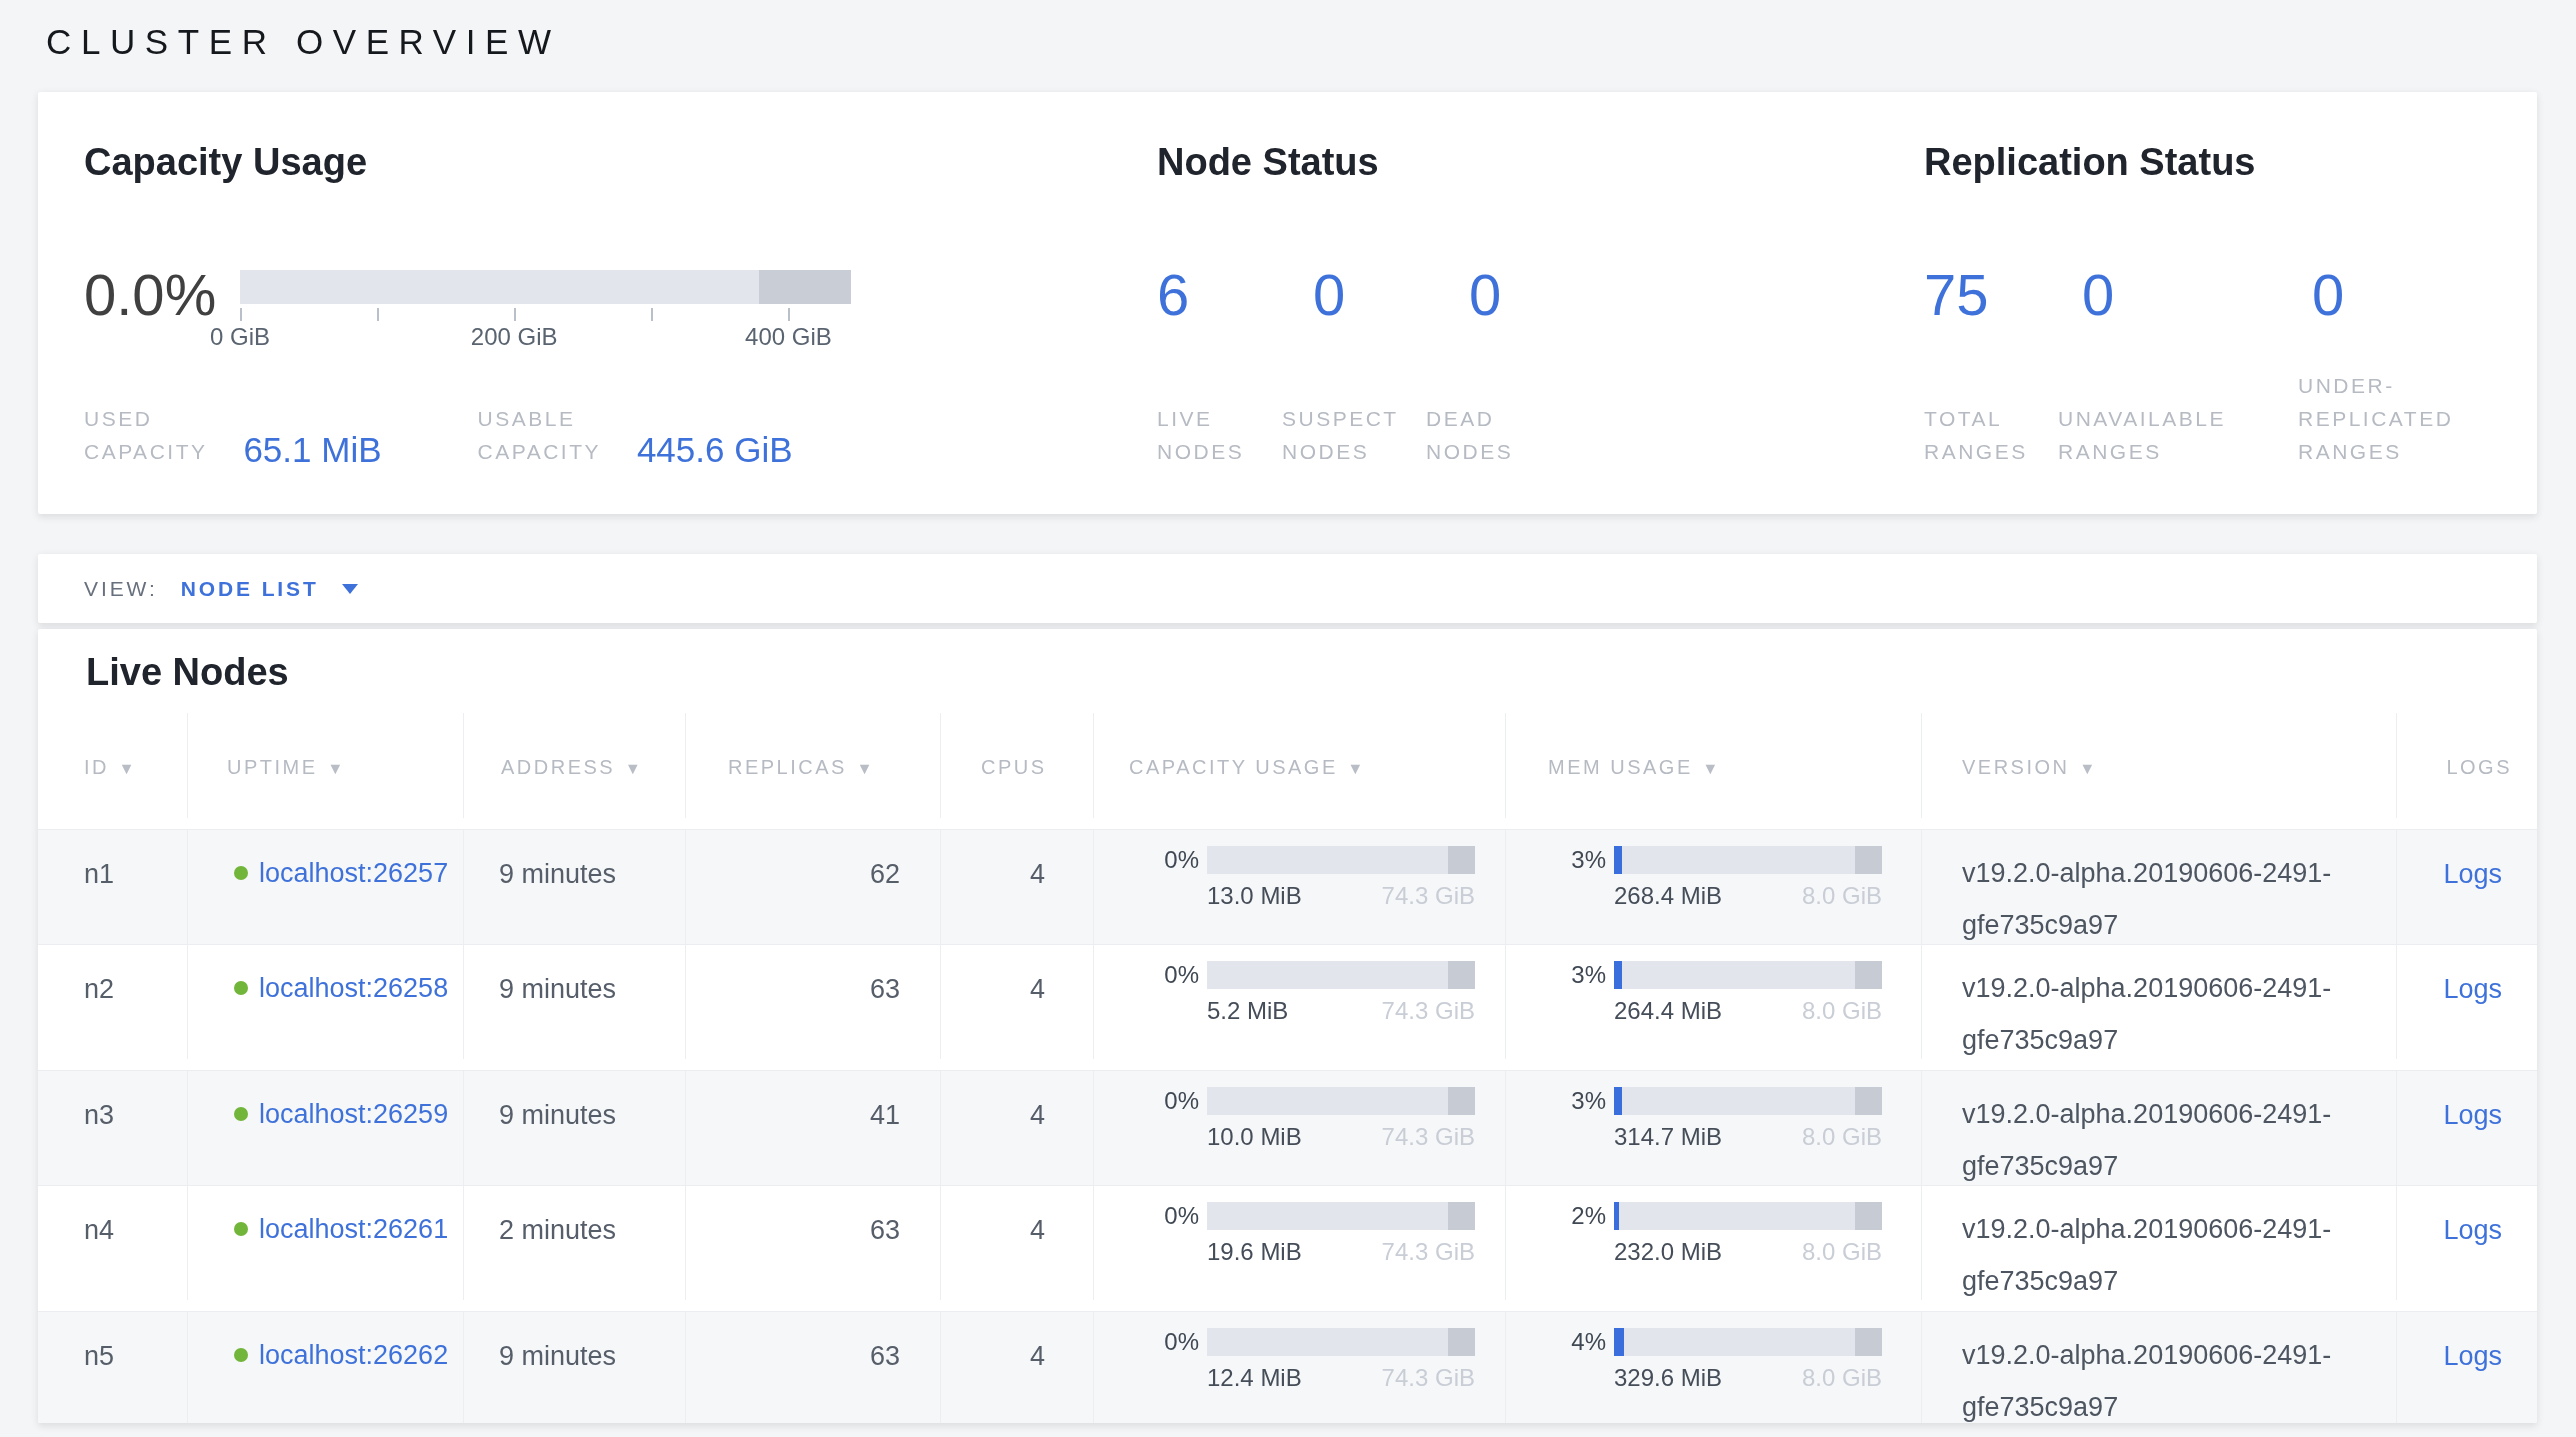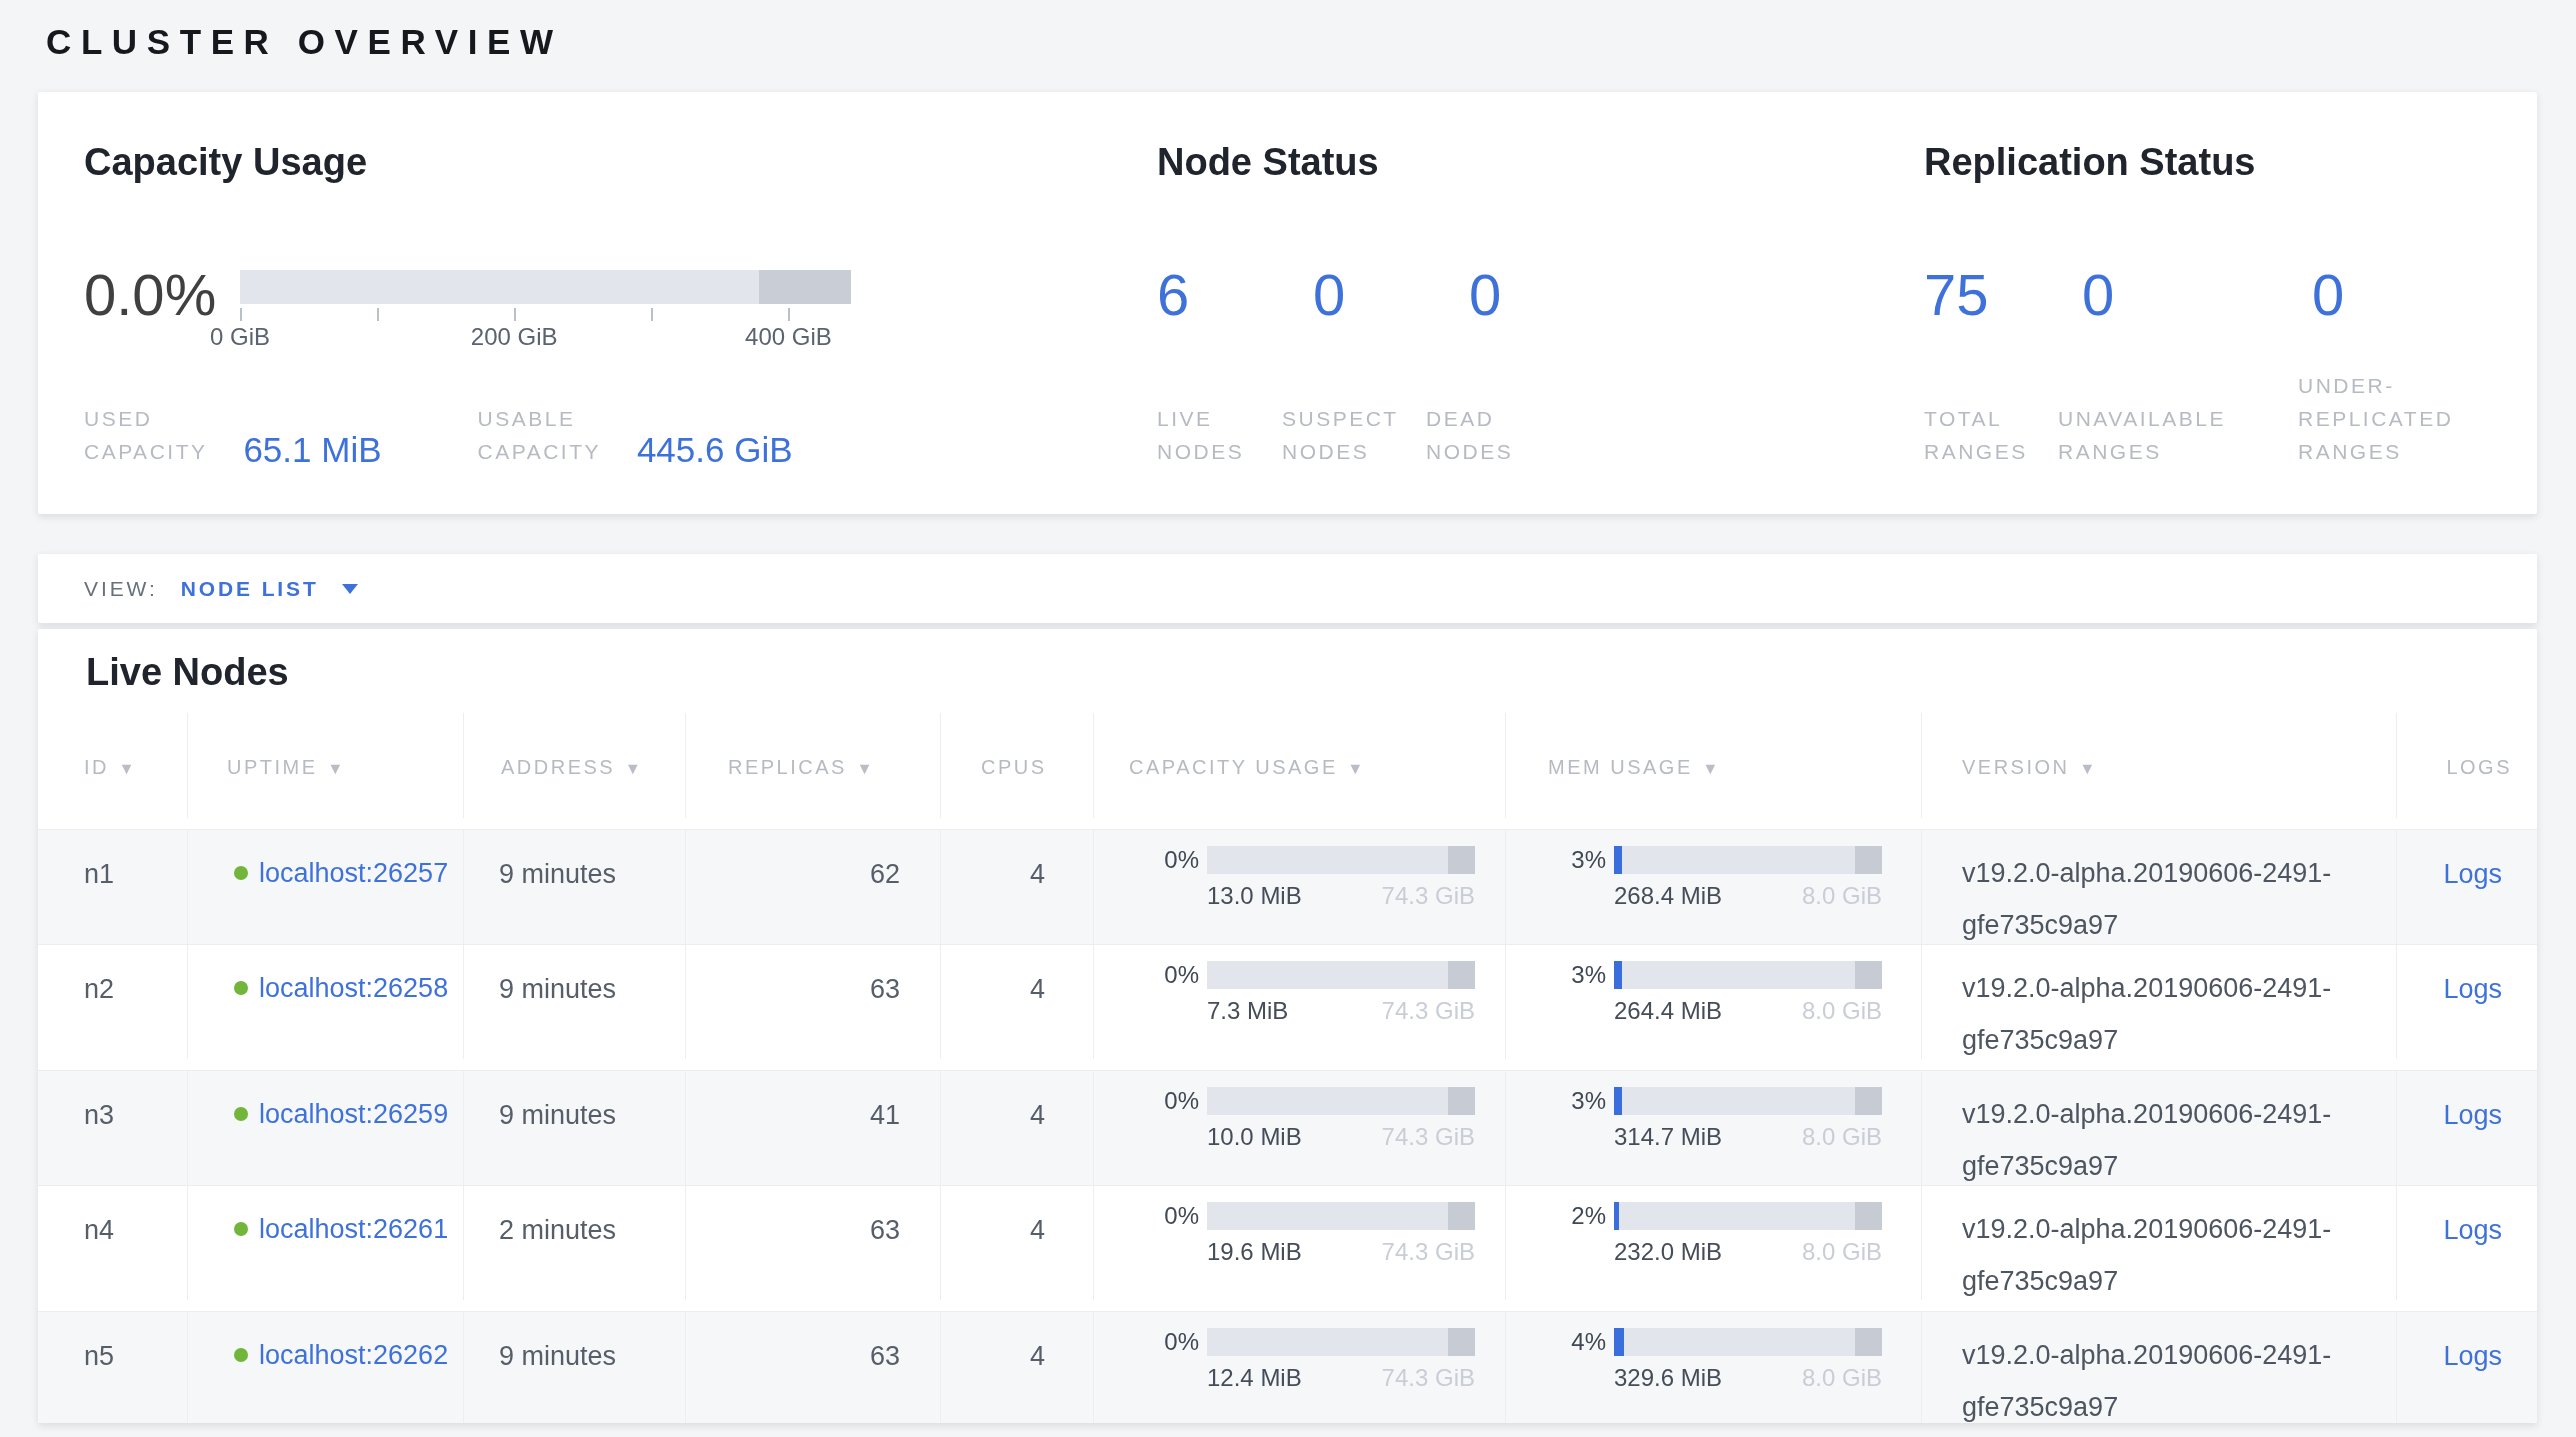--- a/index.html
+++ b/index.html
@@ -13,7 +13,7 @@
   .page-title {
     margin: 21px 0 0 46px;
     font-size: 35px; line-height: 42px;
-    font-weight: 700; letter-spacing: 9.6px;
+    font-weight: 400; letter-spacing: 9.6px;
     color: #15181d;
   }
   

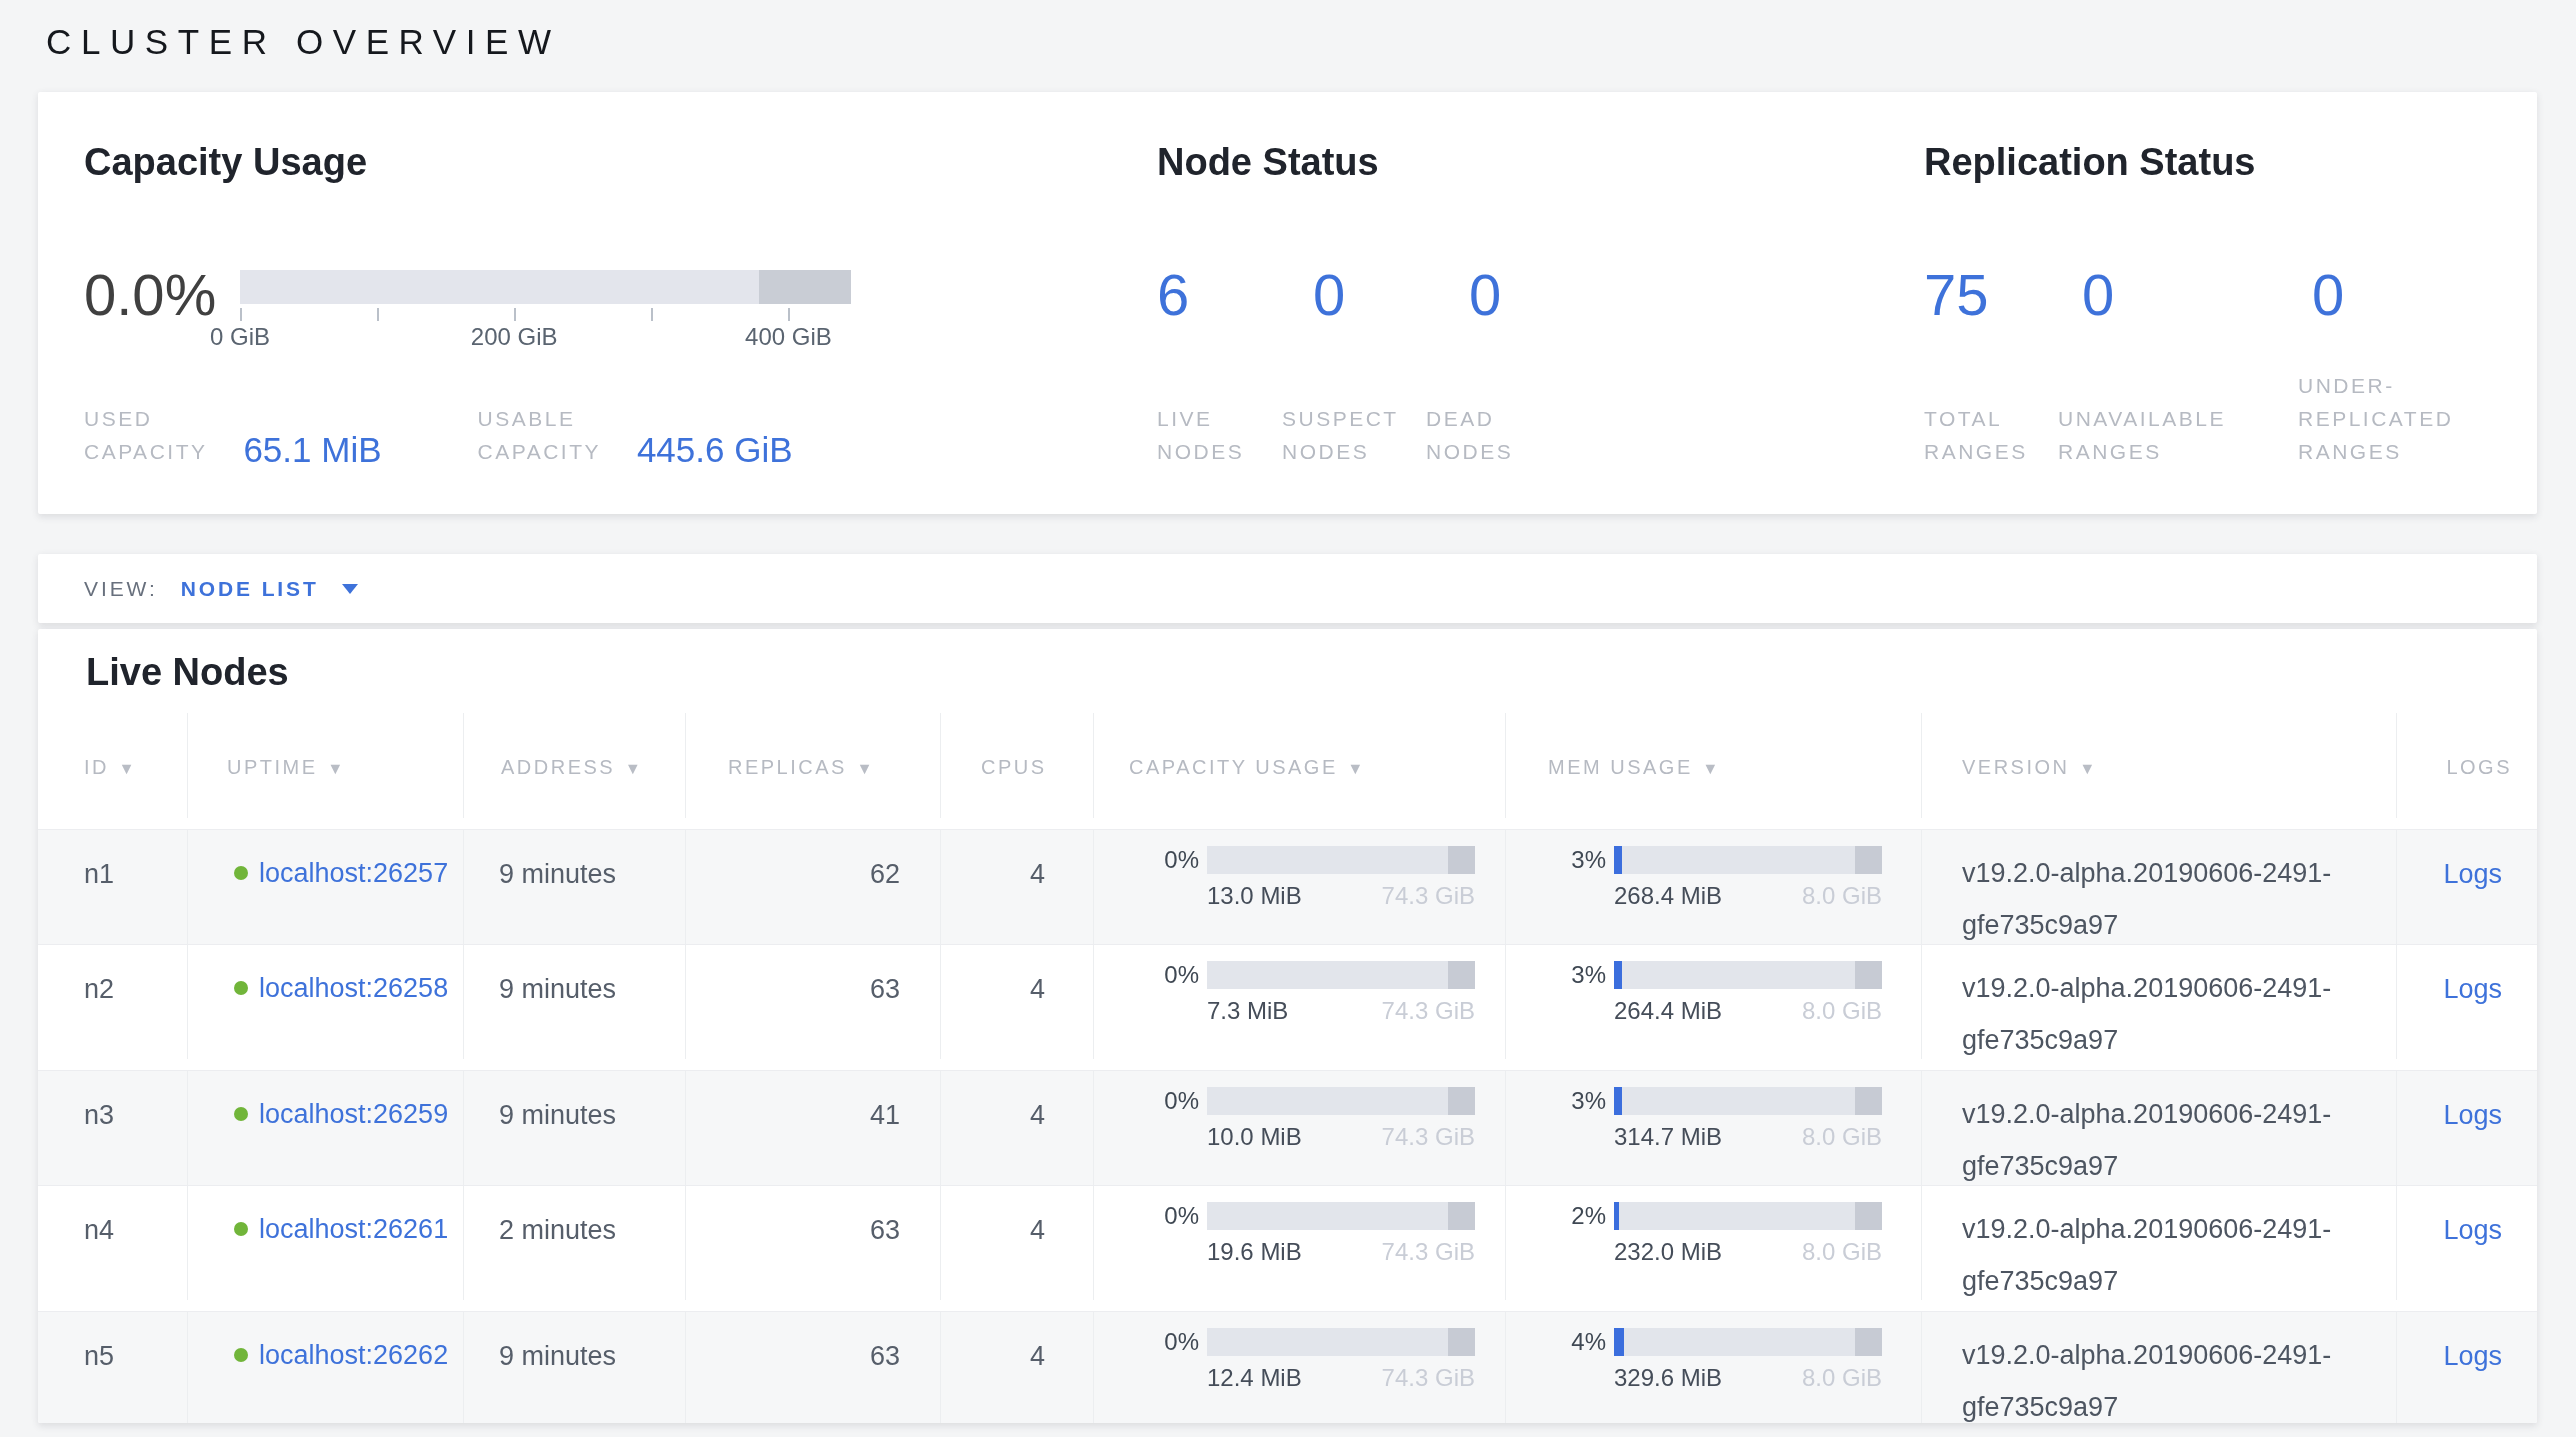--- a/index.html
+++ b/index.html
@@ -261,7 +261,7 @@
               </div>
             </div>
             <div class="usage-labels">
-              <span class="val-dark">7.3 MiB</span>
+              <span class="val-dark">5.2 MiB</span>
               <span class="val-light">74.3 GiB</span>
             </div>
           </div>

